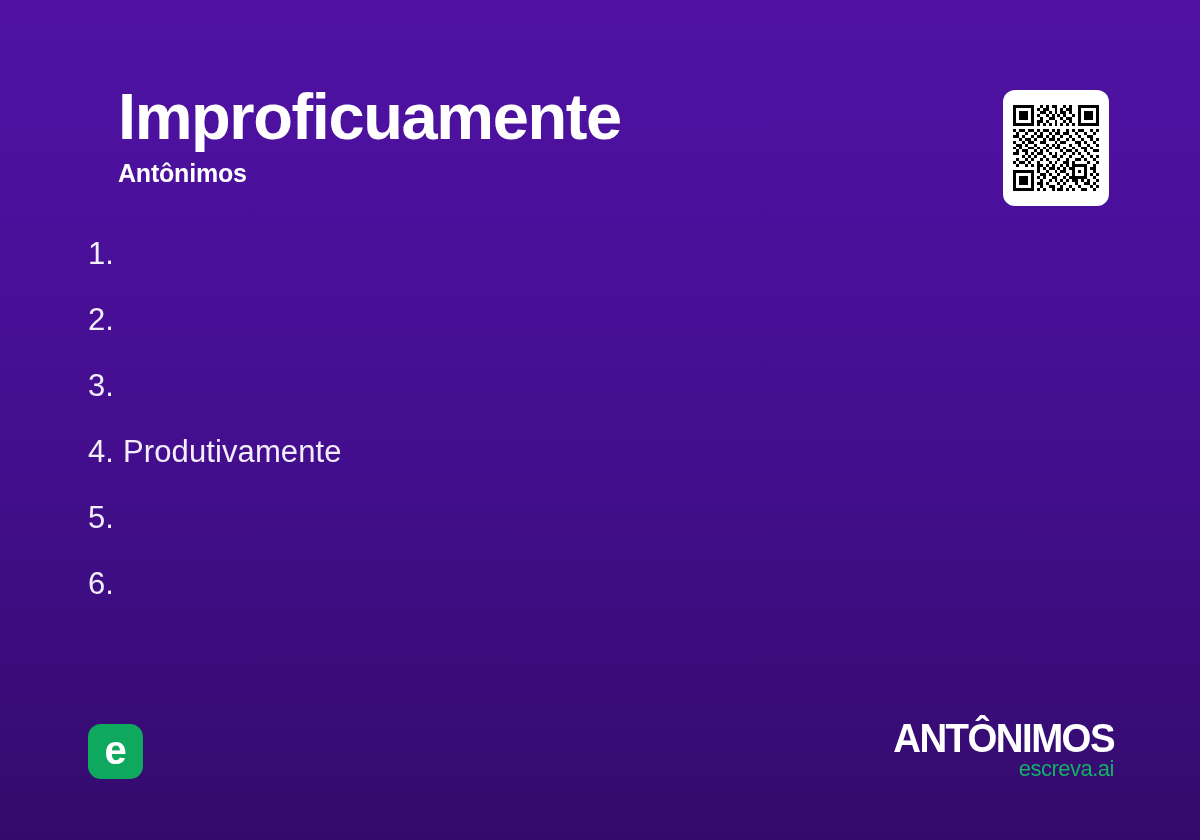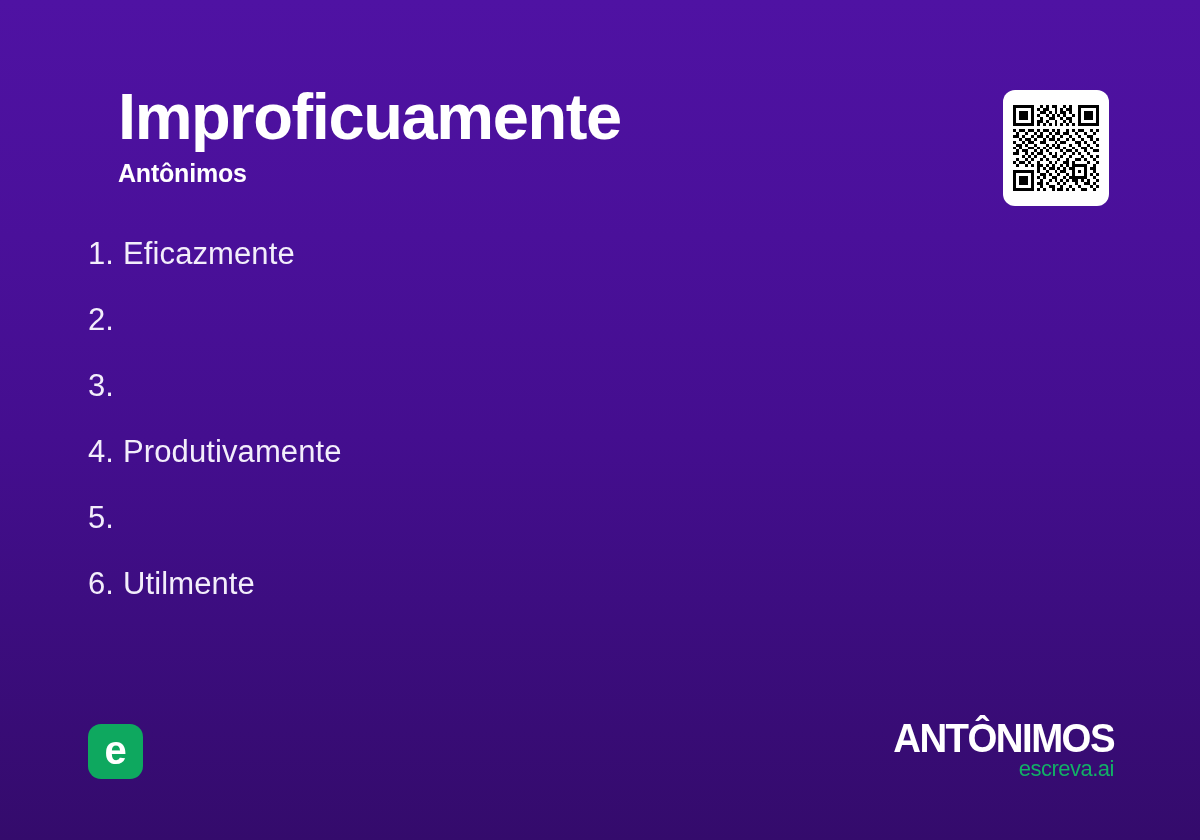--- a/index.html
+++ b/index.html
@@ -413,7 +413,6 @@
   <ol class="word-list">
     <li class="word-item">
       <span class="word-index">1.</span>
-      <span class="word-text">Eficazmente</span>
     </li>
     <li class="word-item">
       <span class="word-index">2.</span>

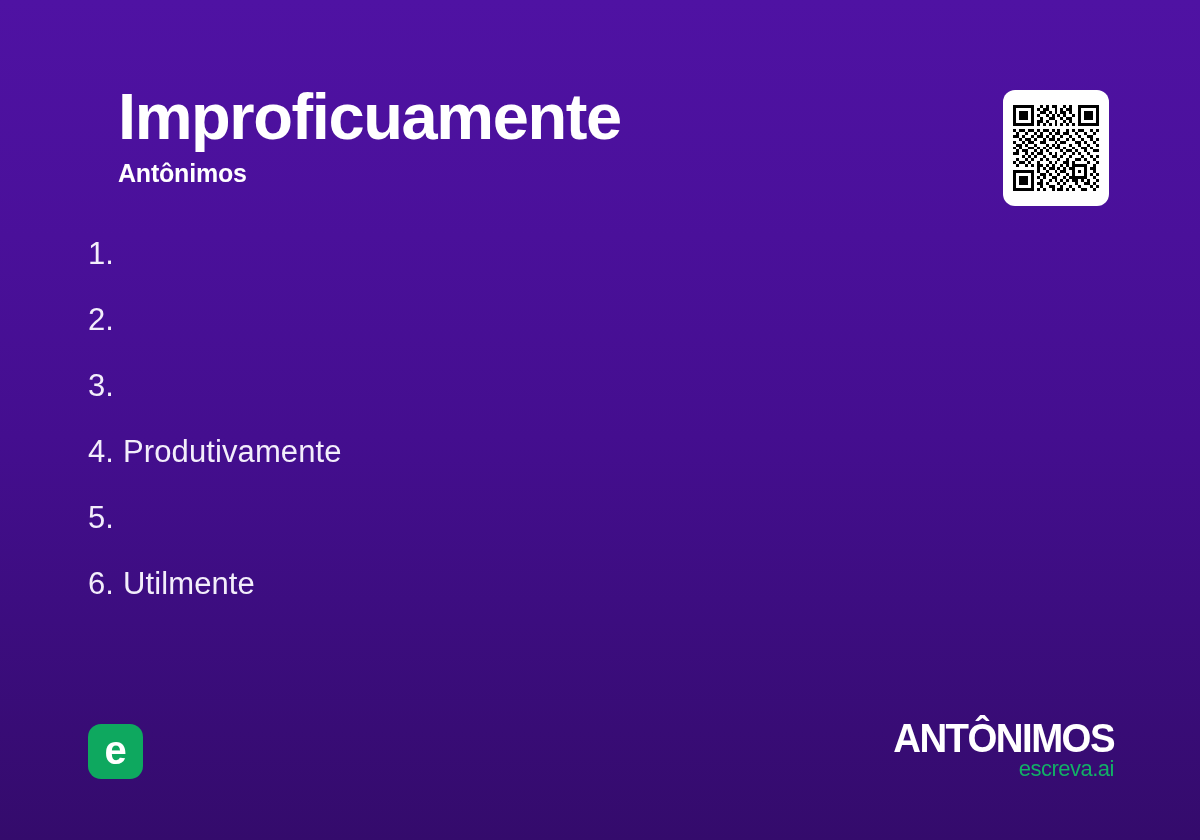--- a/index.html
+++ b/index.html
@@ -429,7 +429,6 @@
     </li>
     <li class="word-item">
       <span class="word-index">6.</span>
-      <span class="word-text">Utilmente</span>
     </li>
   </ol>
 

